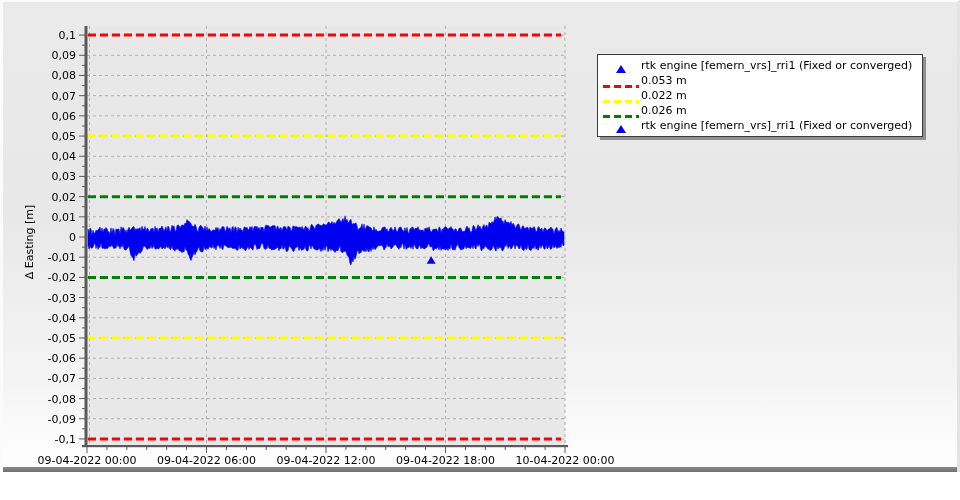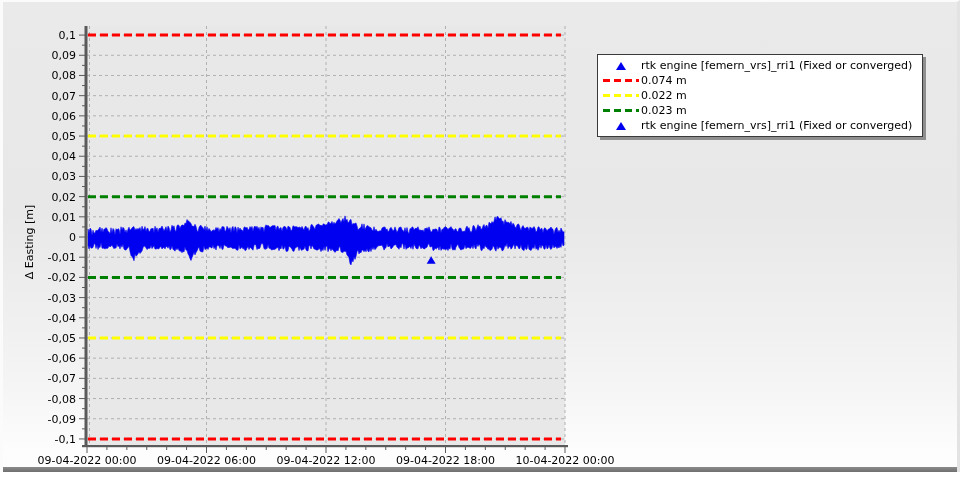--- a/index.html
+++ b/index.html
@@ -28,7 +28,7 @@
     padding:3px 10px 3px 3px;
     white-space:nowrap;
   }
-  .legend-row{display:flex;align-items:center;height:15px;}
+  .legend-row{display:flex;align-items:flex-end;height:15px;}
   .legend-symbol{width:40px;display:flex;justify-content:center;align-items:center;flex:0 0 40px;}
   .legend-label{font-size:11px;color:#000;line-height:15px;}
   .tri{width:0;height:0;border-left:5px solid transparent;border-right:5px solid transparent;}

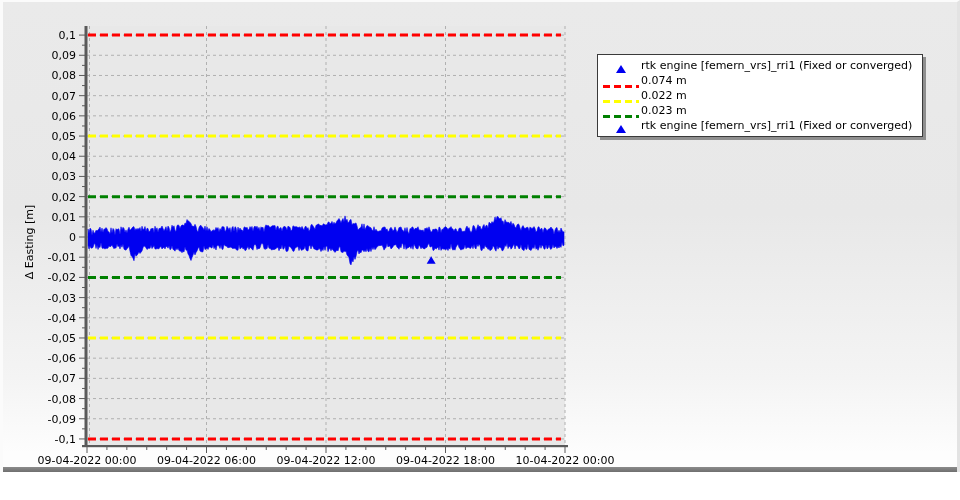--- a/index.html
+++ b/index.html
@@ -186,7 +186,7 @@
         <div class="legend-symbol">
           <div class="dashline" style="background: repeating-linear-gradient(90deg, rgb(255, 0, 0) 0px, rgb(255, 0, 0) 7px, transparent 7px, transparent 11px);"></div>
         </div>
-        <span class="legend-label">0.074 m</span>
+        <span class="legend-label">0.053 m</span>
       </div>
       <div class="legend-row">
         <div class="legend-symbol">

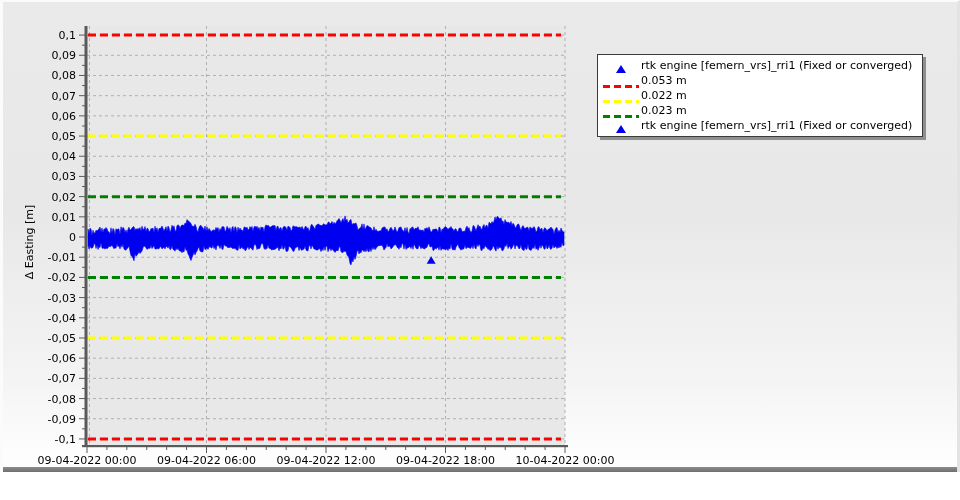--- a/index.html
+++ b/index.html
@@ -198,7 +198,7 @@
         <div class="legend-symbol">
           <div class="dashline" style="background: repeating-linear-gradient(90deg, rgb(0, 128, 0) 0px, rgb(0, 128, 0) 7px, transparent 7px, transparent 11px);"></div>
         </div>
-        <span class="legend-label">0.023 m</span>
+        <span class="legend-label">0.026 m</span>
       </div>
       <div class="legend-row">
         <div class="legend-symbol">

